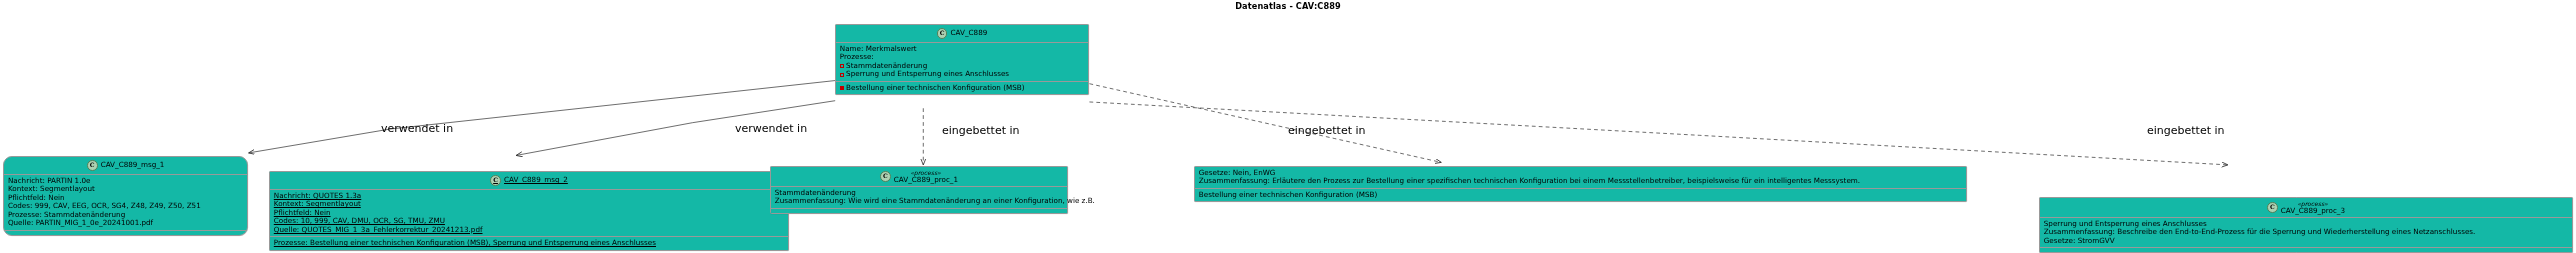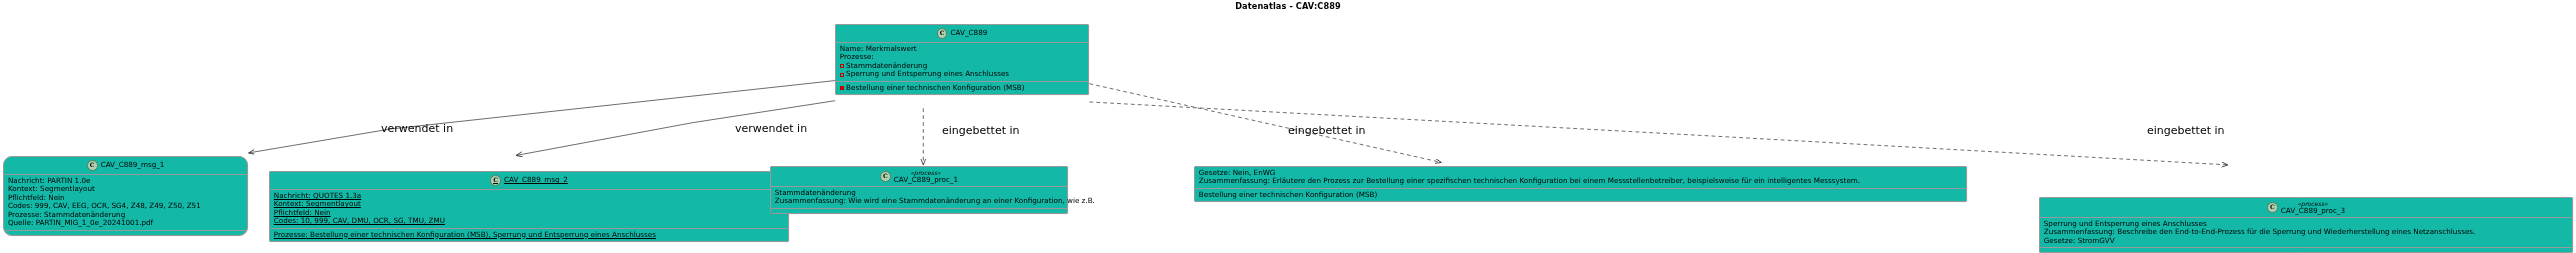--- a/index.html
+++ b/index.html
@@ -234,6 +234,7 @@
       <span class="attr-line">Kontext: Segmentlayout</span>
       <span class="attr-line">Pflichtfeld: Nein</span>
       <span class="attr-line">Codes: 10, 999, CAV, DMU, OCR, SG, TMU, ZMU</span>
+      <span class="attr-line">Quelle: QUOTES_MIG_1_3a_Fehlerkorrektur_20241213.pdf</span>
     </div>
     <div class="uml-section">
       <span class="attr-line">Prozesse: Bestellung einer technischen Konfiguration (MSB), Sperrung und Entsperrung eines Anschlusses</span>

